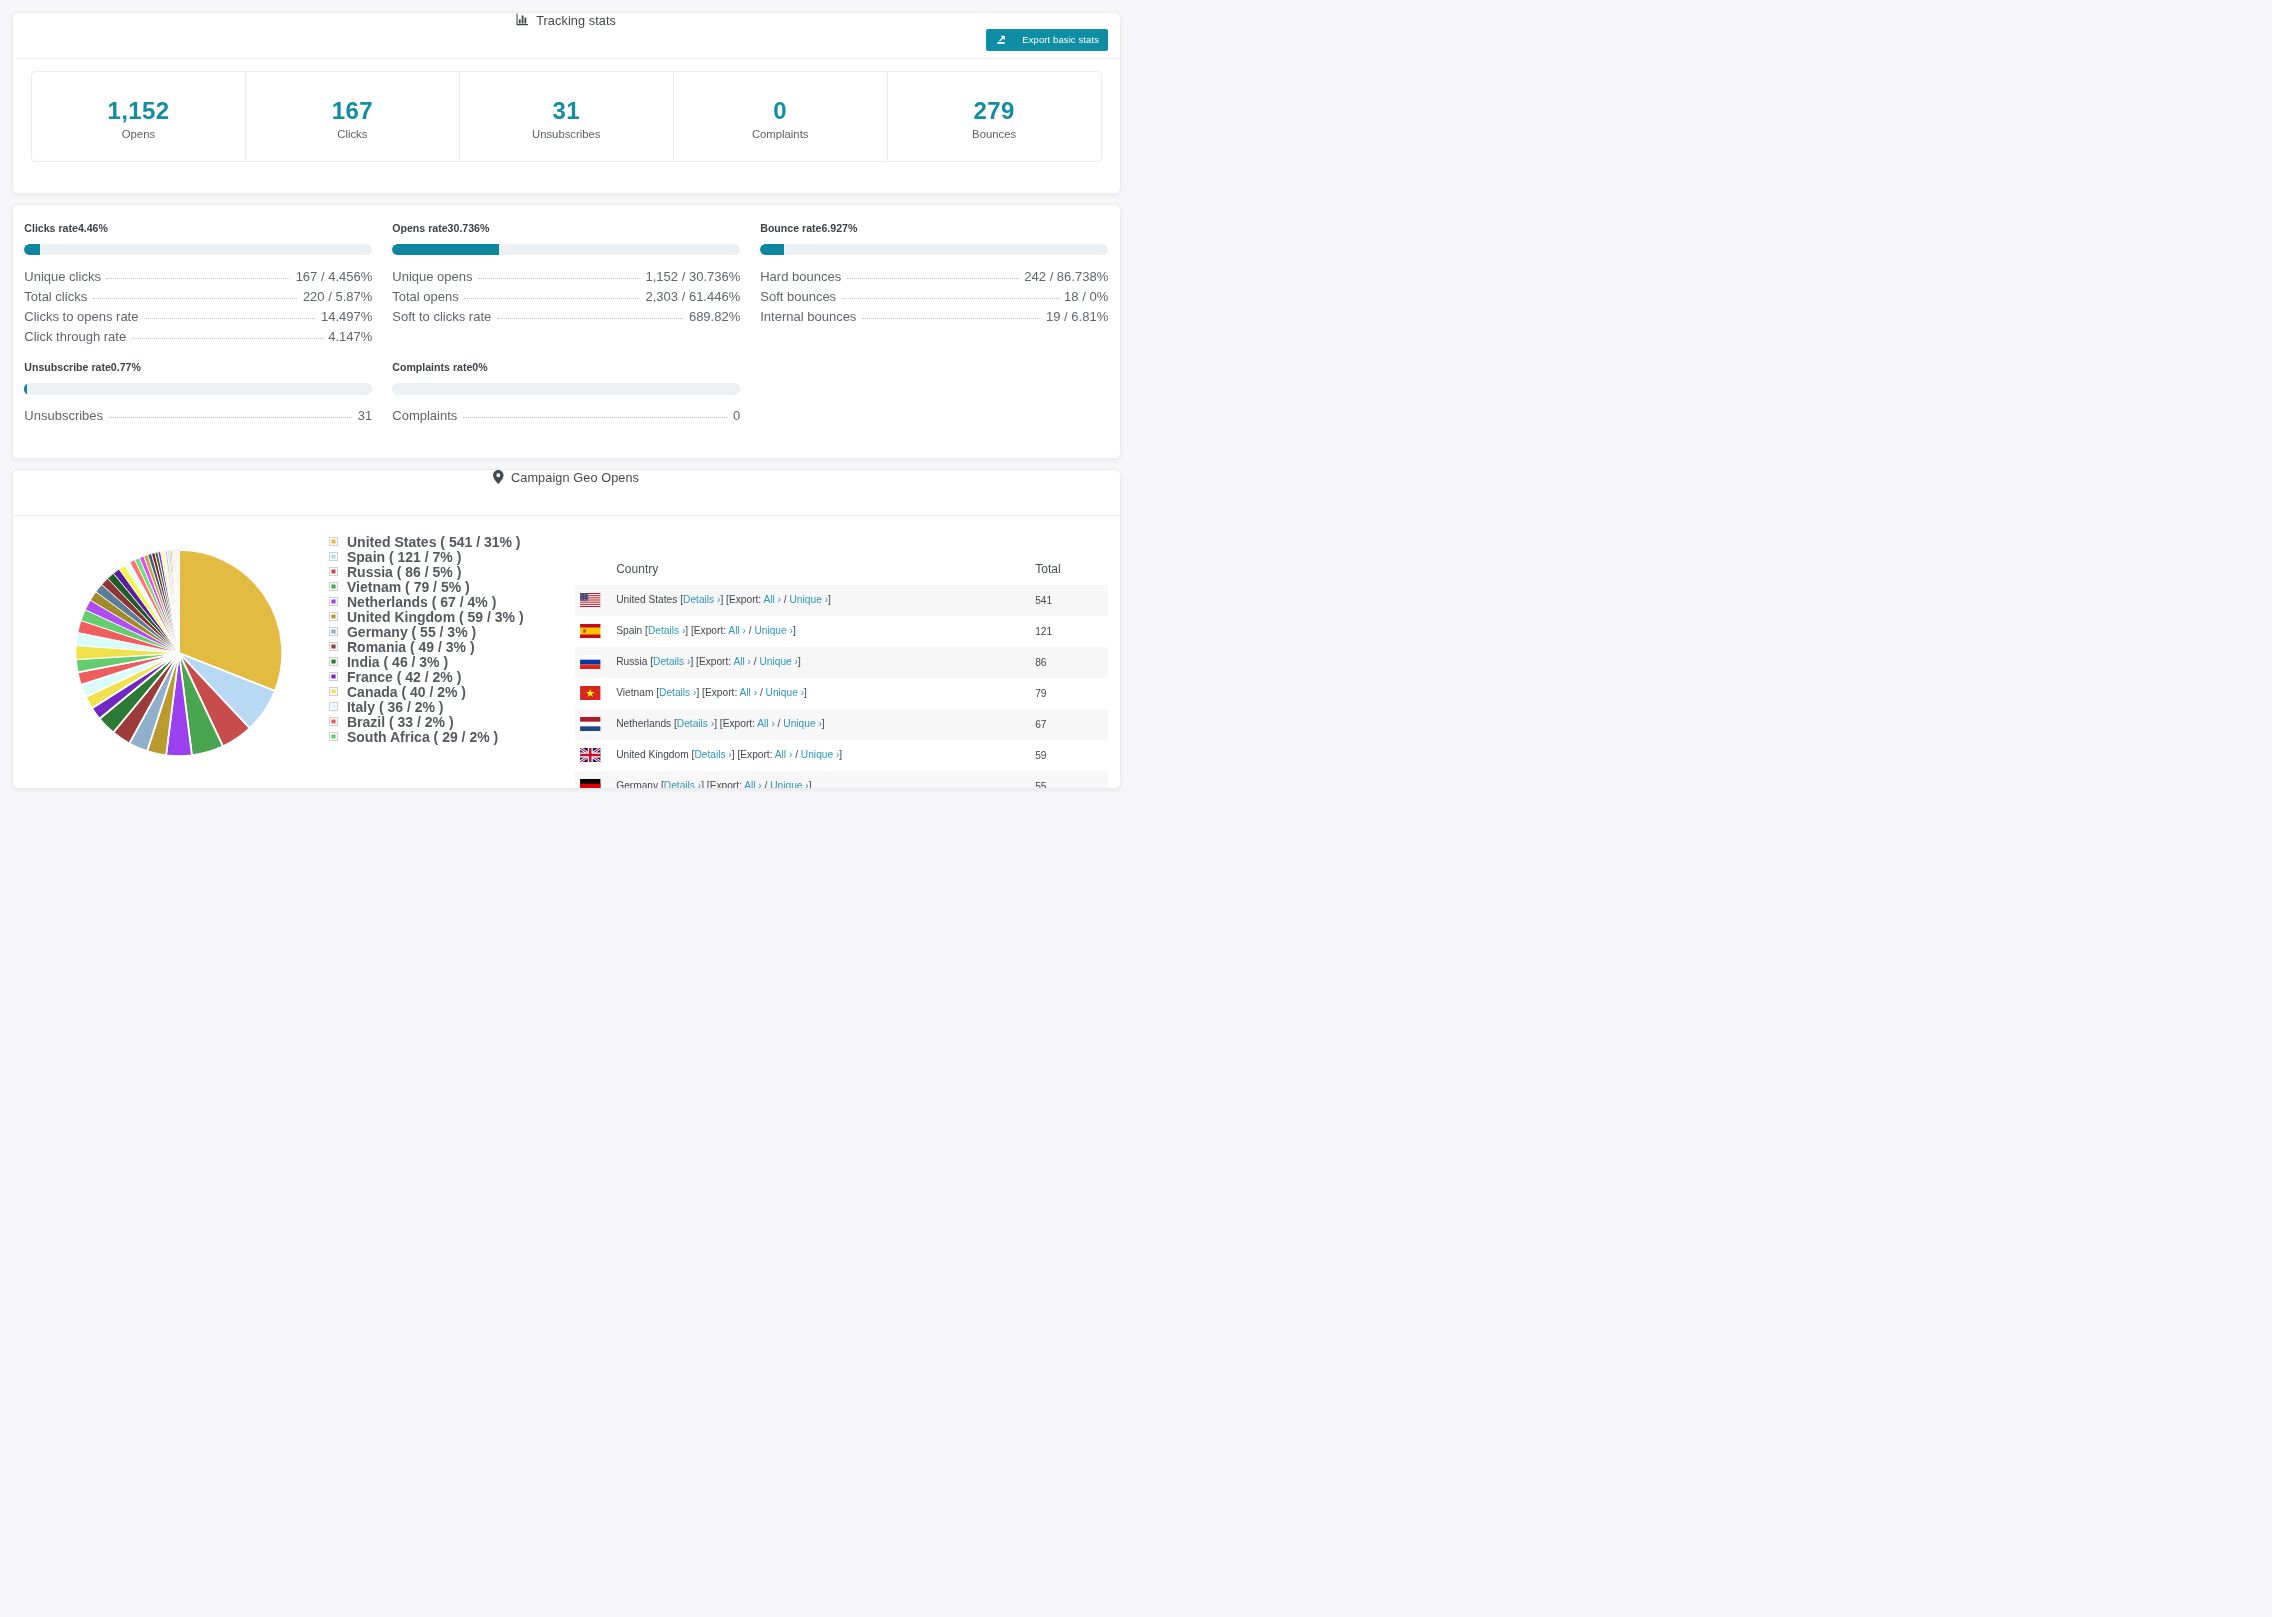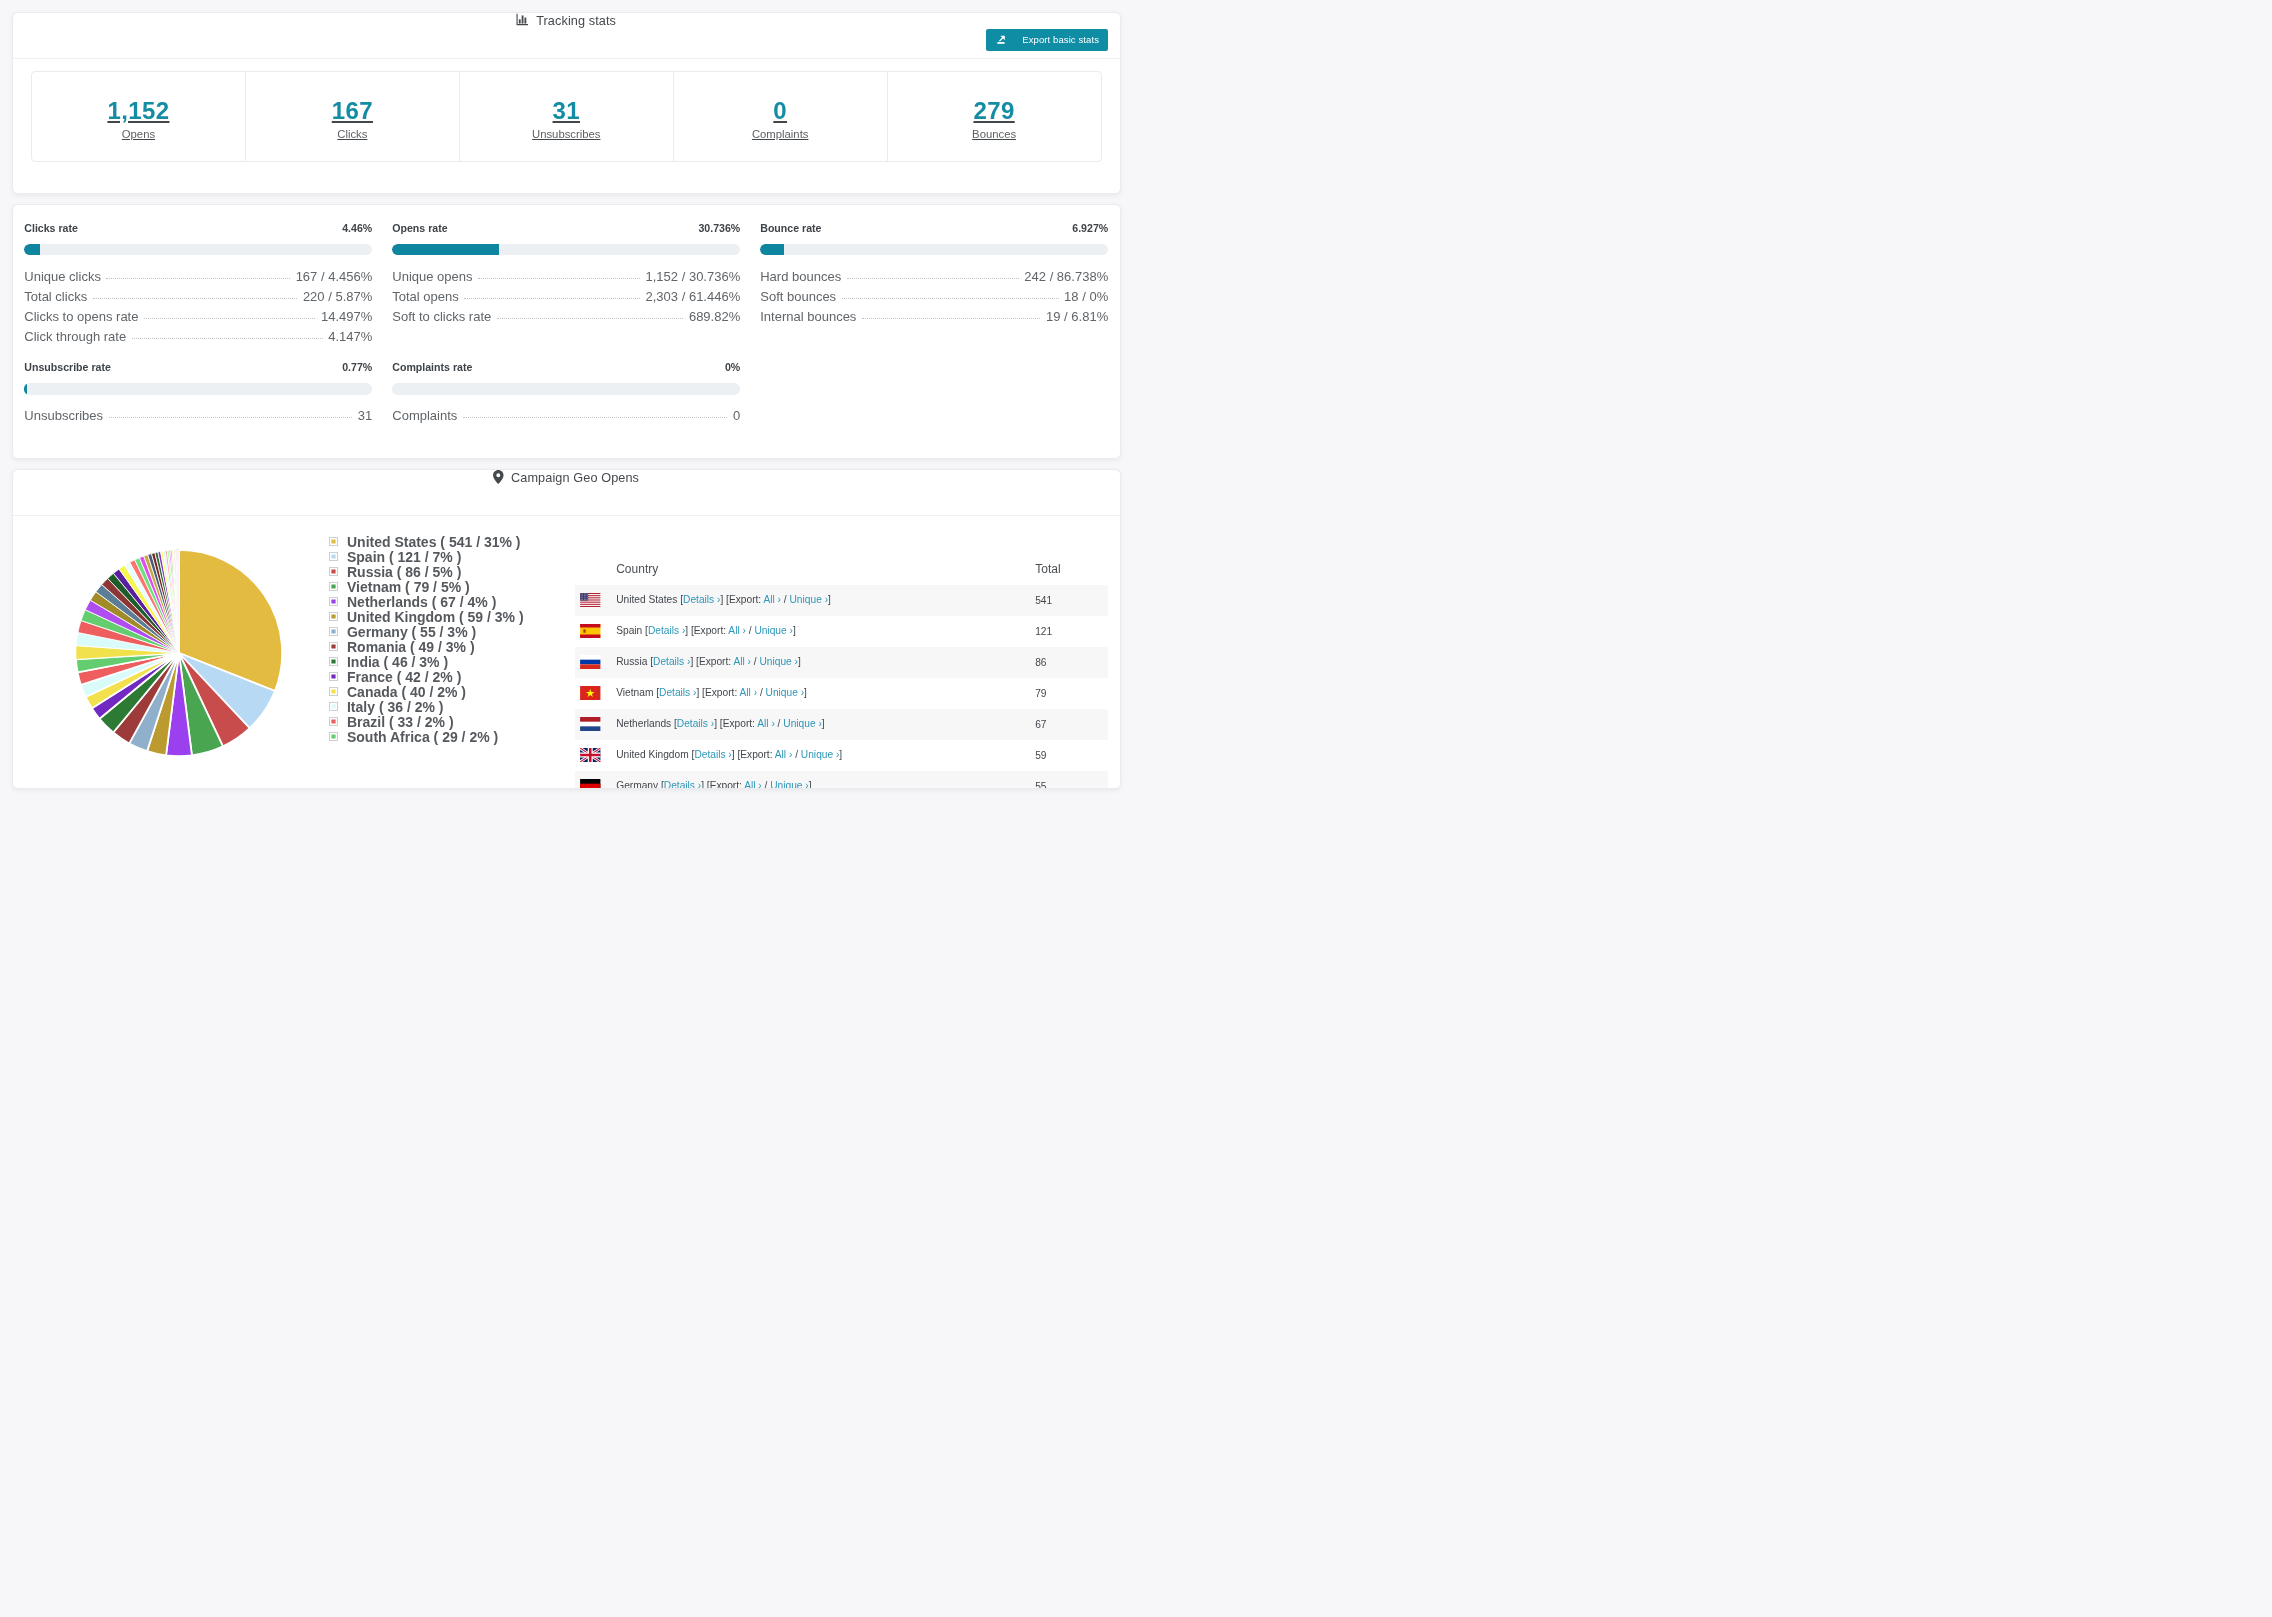--- a/index.html
+++ b/index.html
@@ -45,7 +45,7 @@
   .summary {
     display:flex;
     margin:12px 18px 31px;
-    border:0.7px solid #e9ebee; border-radius:4.2px;text-decoration:underline;
+    border:0.7px solid #e9ebee; border-radius:4.2px;
   }
   .sum-box {
     flex:1; text-align:center;

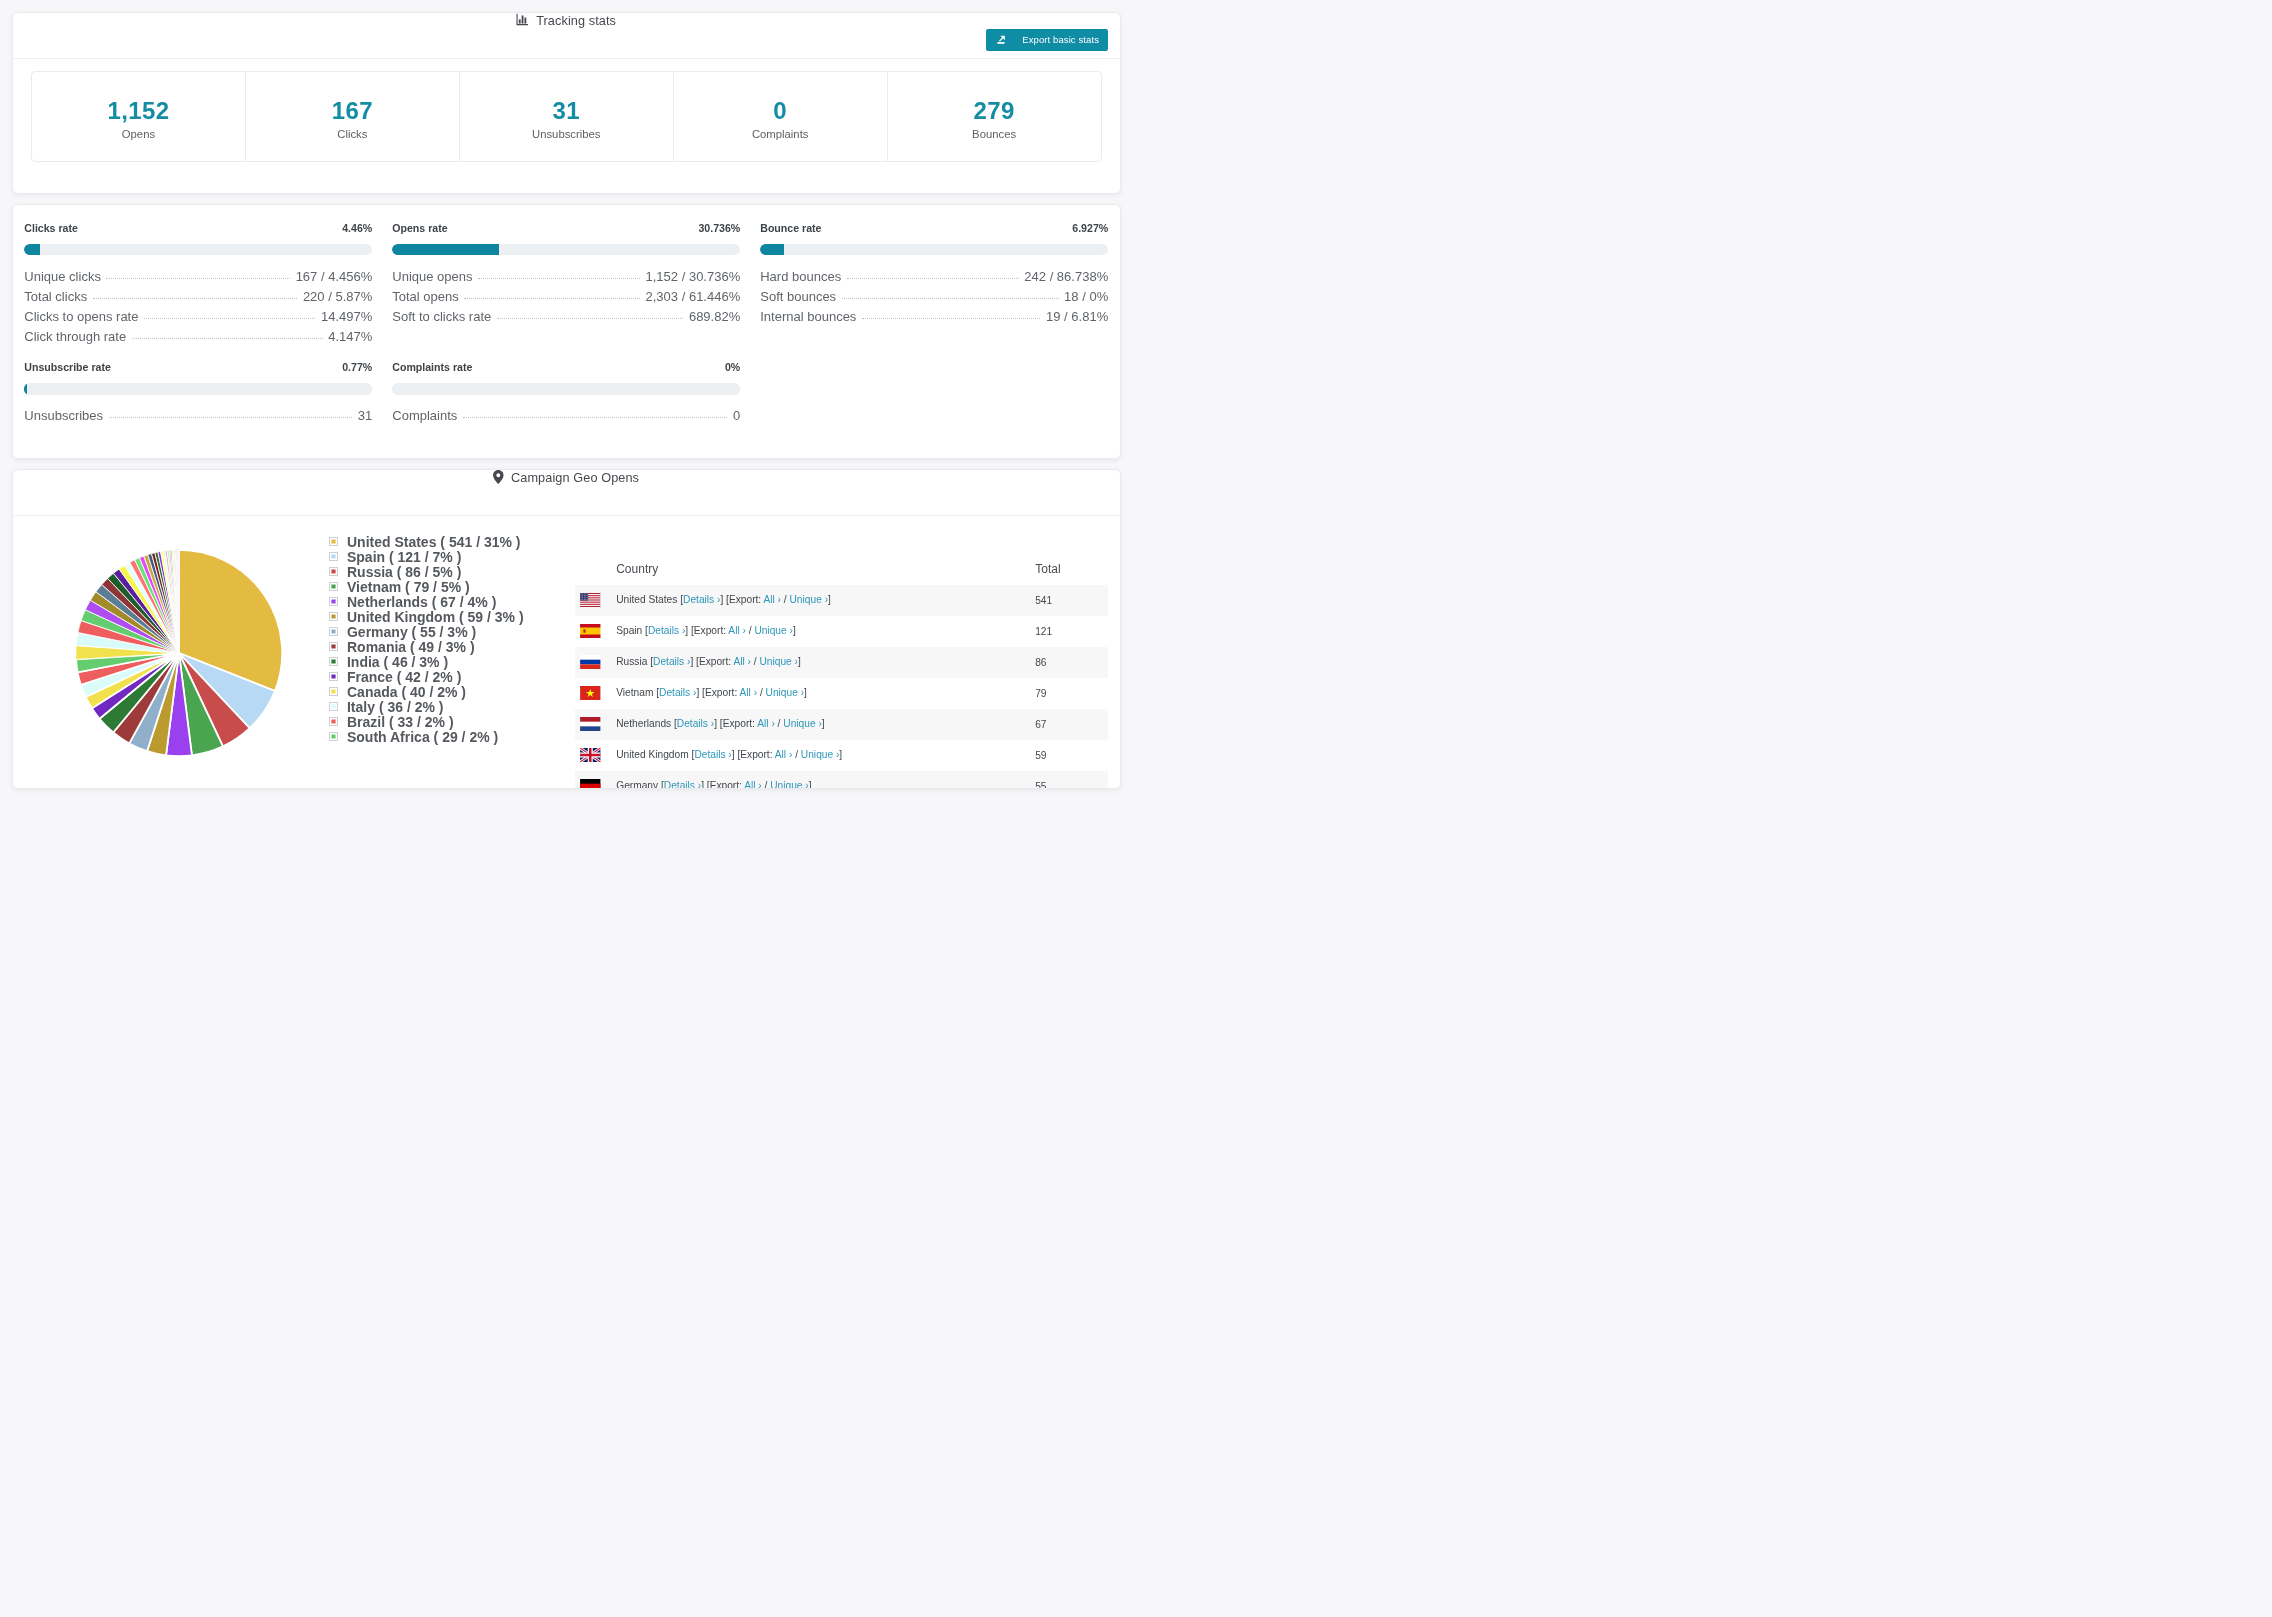--- a/index.html
+++ b/index.html
@@ -64,10 +64,9 @@
     padding:17px 11.3px 30px;
   }
   .rate-head {
-    display:flex; justify-content:space-between; align-items:baseline;
+    display:flex; justify-content:flex-start; align-items:baseline;
     font-size:10.6px; font-weight:bold; color:#3e4348;
     height:15.5px;
-    gap:35px;
   }
   .bar {
     height:11.3px; background:#edf0f2; border-radius:5.6px;

